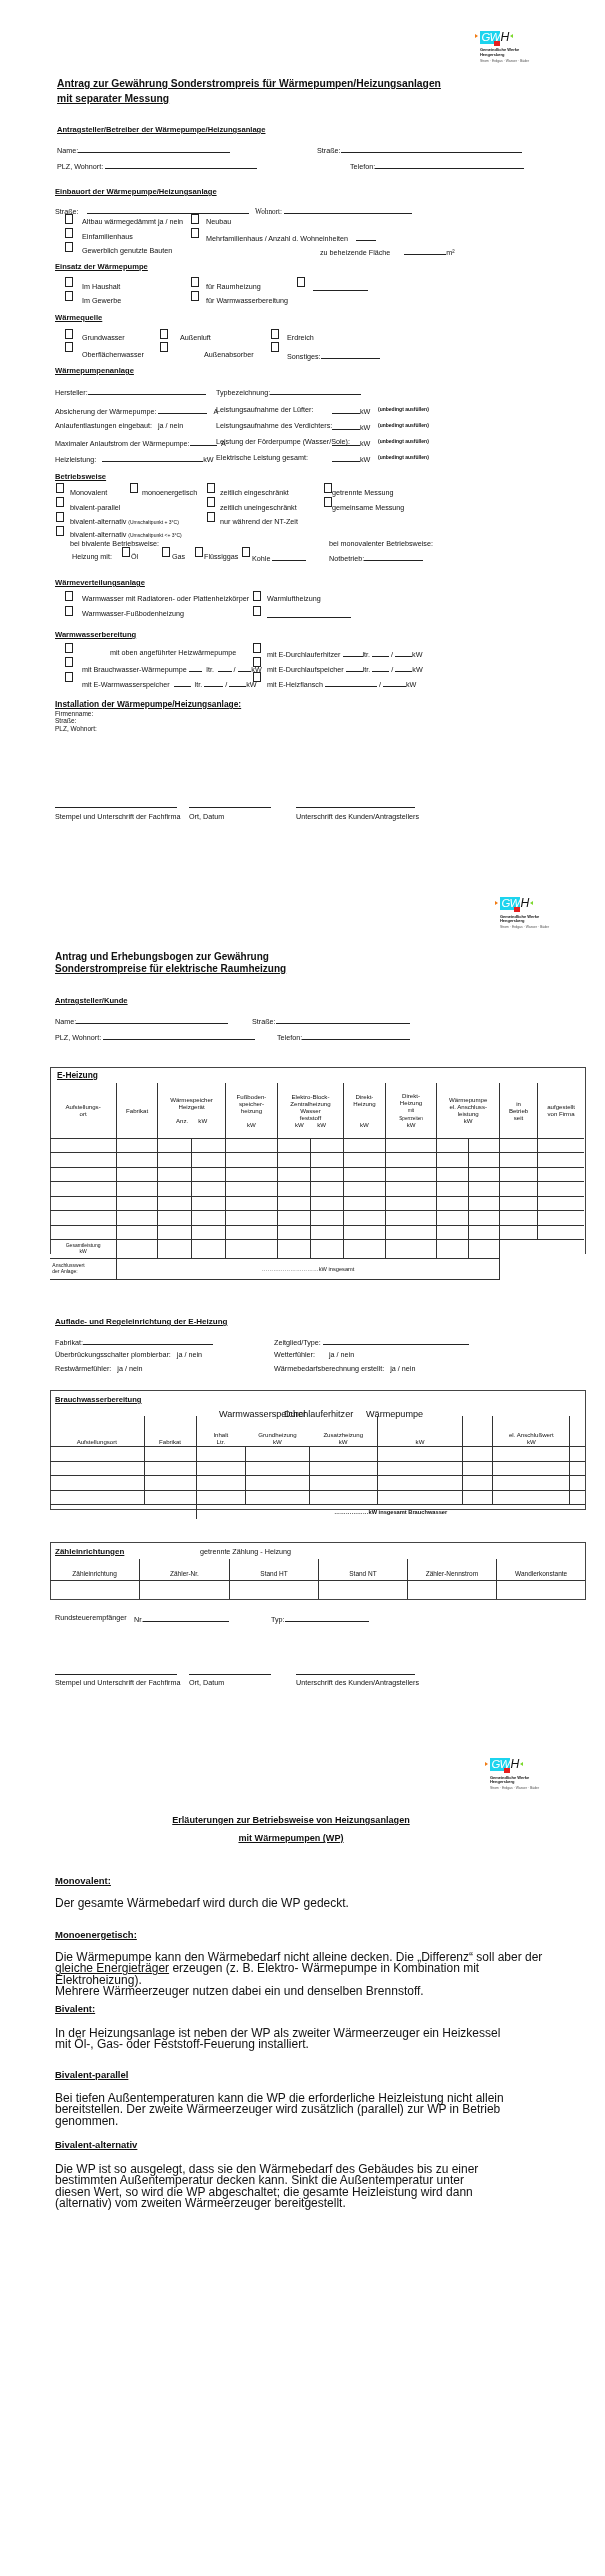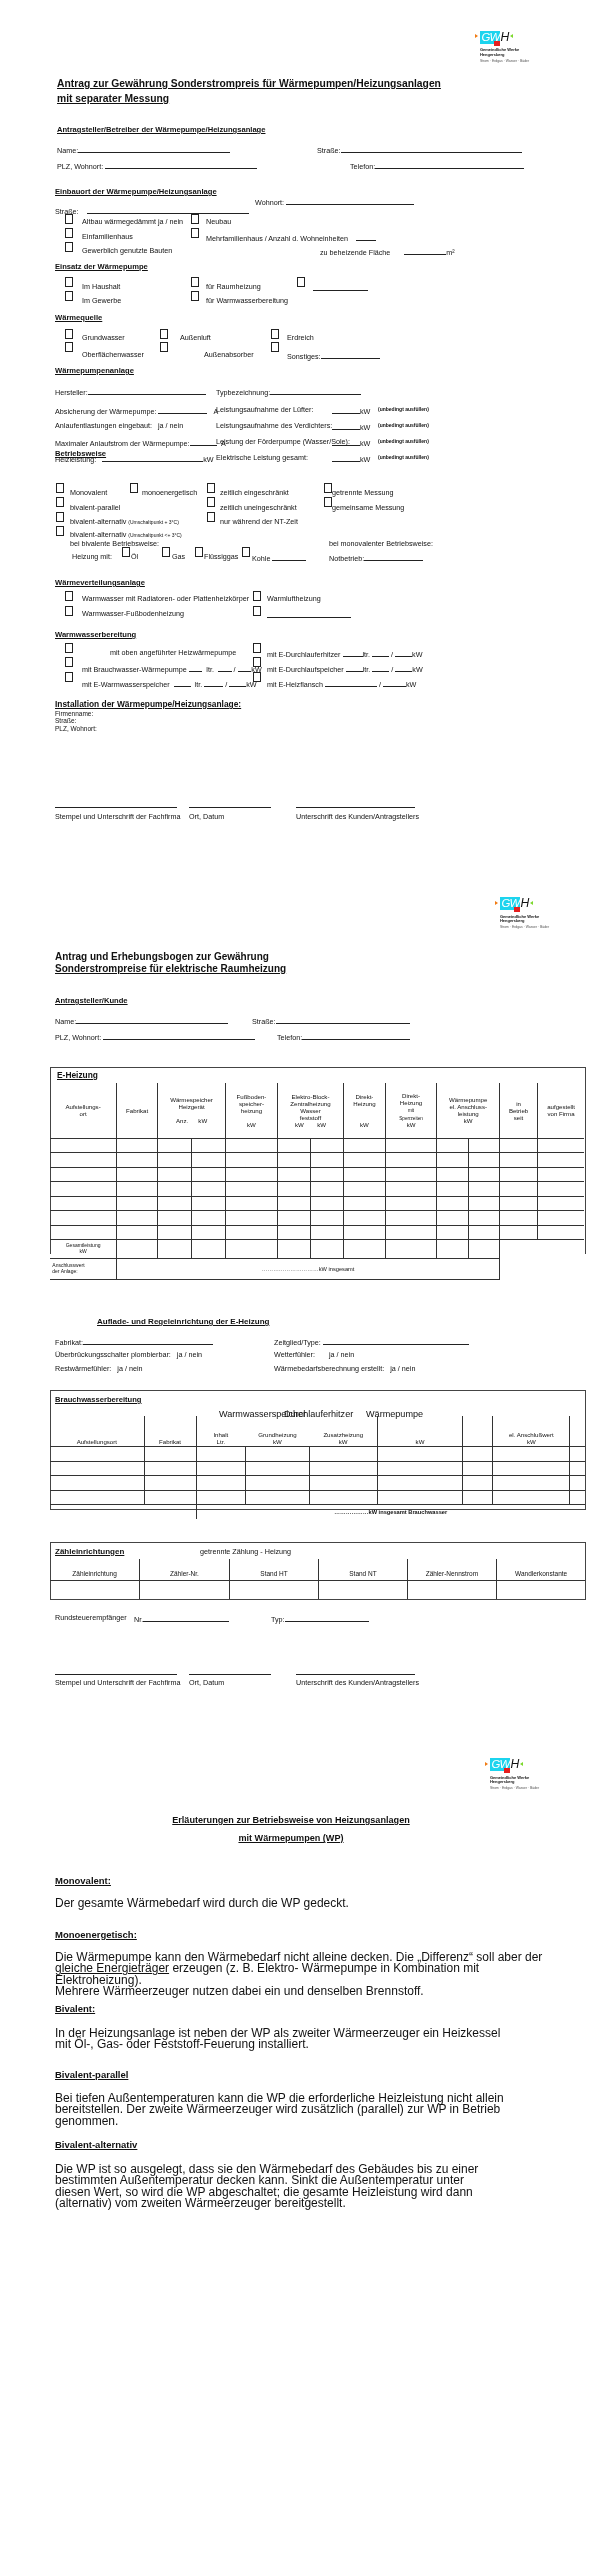--- a/index.html
+++ b/index.html
@@ -50,7 +50,7 @@
 
 <div class="h2" style="left:55px;top:188px;">Einbauort der Wärmepumpe/Heizungsanlage</div>
 <div class="t" style="left:55px;top:206px;"><span>Straße:</span>&nbsp;&nbsp;&nbsp;&nbsp;<span class="ul" style="width:162px"></span></div>
-<div class="t" style="left:255px;top:197px;"><span>Wohnort:</span> <span class="ul" style="width:128px"></span></div>
+<div class="t" style="left:255px;top:206px;font-family:Liberation Serif, serif;"><span>Wohnort:</span> <span class="ul" style="width:128px"></span></div>
 
 <div class="cb" style="left:65px;top:214px;"></div>
 <div class="t" style="left:82px;top:218px;">Altbau    wärmegedämmt   ja / nein</div>

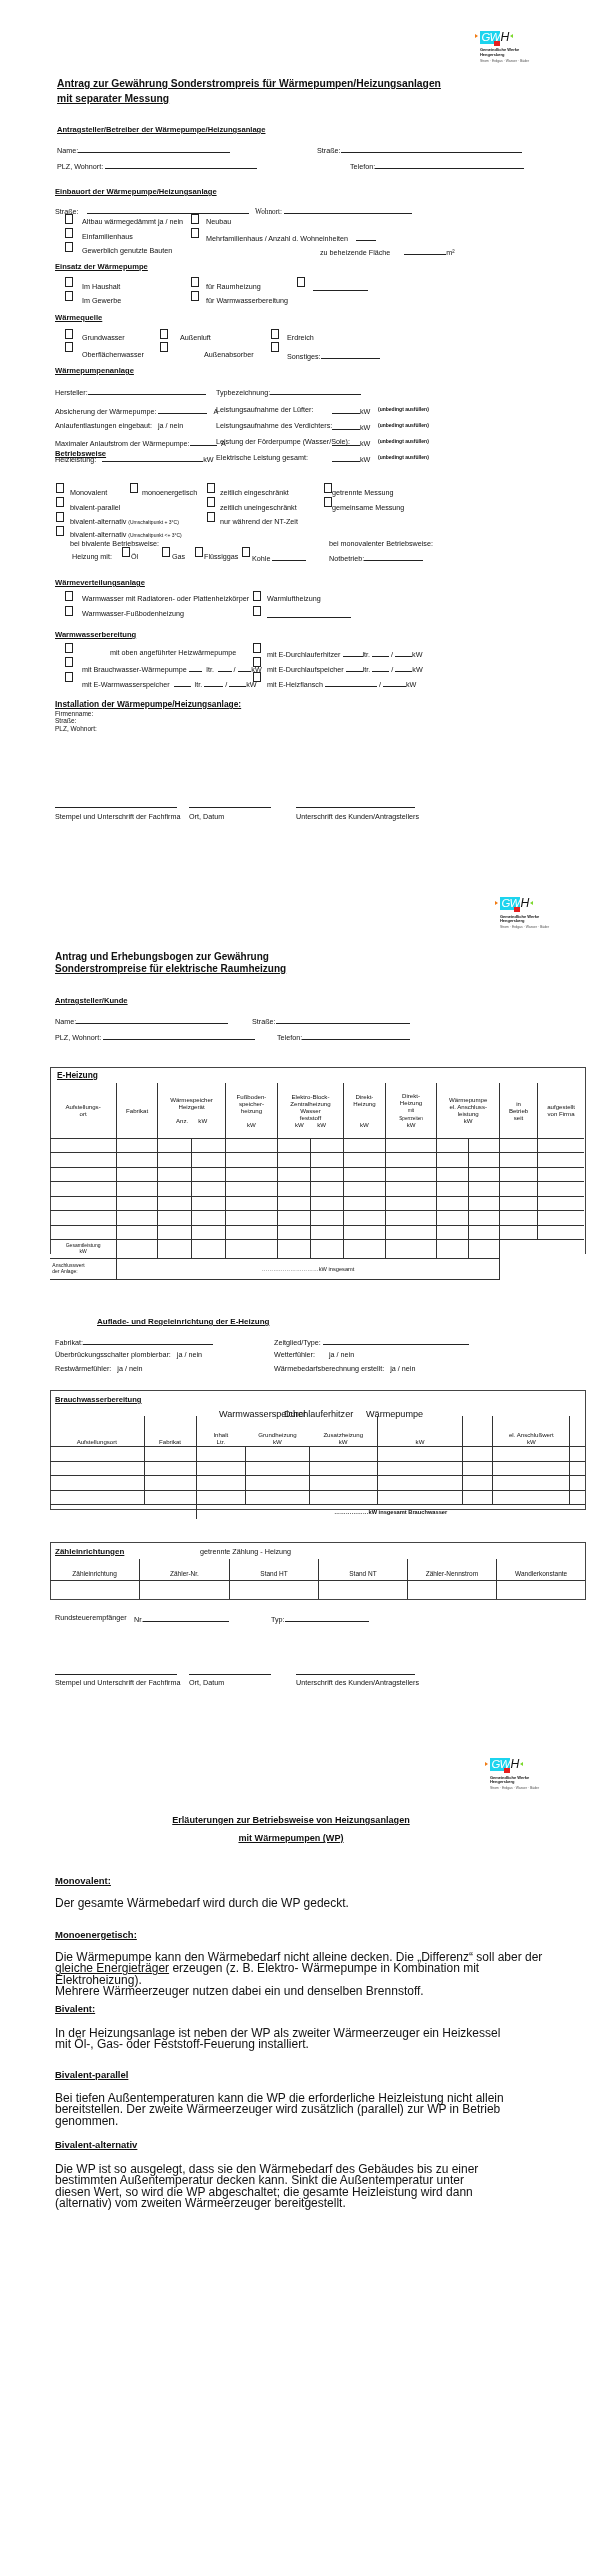--- a/index.html
+++ b/index.html
@@ -115,7 +115,7 @@
 <div class="t" style="left:332px;top:454px;"><span class="ul" style="width:28px"></span><span>kW</span></div>
 <div class="t small note" style="left:378px;top:455px;">(unbedingt ausfüllen)</div>
 
-<div class="h2" style="left:55px;top:450px;">Betriebsweise</div>
+<div class="h2" style="left:55px;top:473px;">Betriebsweise</div>
 <div class="cb" style="left:56px;top:483px;"></div>
 <div class="t" style="left:70px;top:489px;">Monovalent</div>
 <div class="cb" style="left:130px;top:483px;"></div>

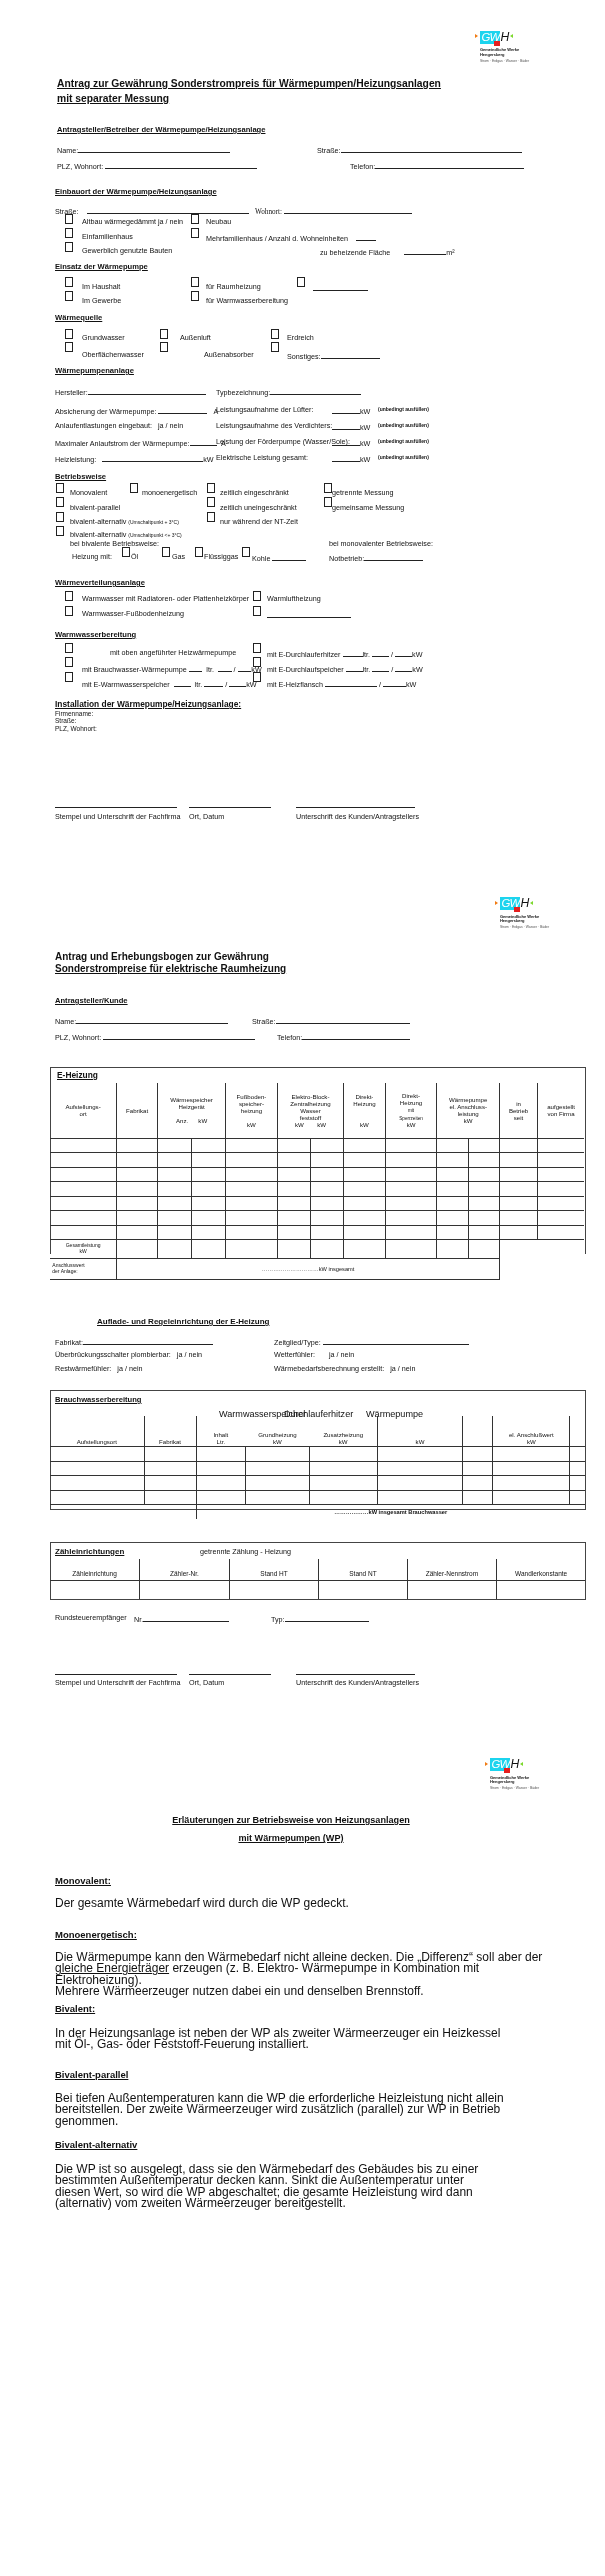--- a/index.html
+++ b/index.html
@@ -381,7 +381,7 @@
 </tbody>
   </table>
 
-<div class="h2" style="left:55px;top:1318px;font-size:8px;margin-left:42px;">Auflade- und Regeleinrichtung der E-Heizung</div>
+<div class="h2" style="left:55px;top:1318px;font-size:8px;">Auflade- und Regeleinrichtung der E-Heizung</div>
 <div class="t" style="left:55px;top:1337px;"><span>Fabrikat:</span><span class="ul" style="width:130px"></span></div>
 <div class="t" style="left:274px;top:1337px;"><span>Zeitglied/Type:</span> <span class="ul" style="width:146px"></span></div>
 <div class="t" style="left:55px;top:1351px;"><span>Überbrückungsschalter plombierbar:</span>&nbsp;&nbsp;&nbsp;<span>ja / nein</span></div>

